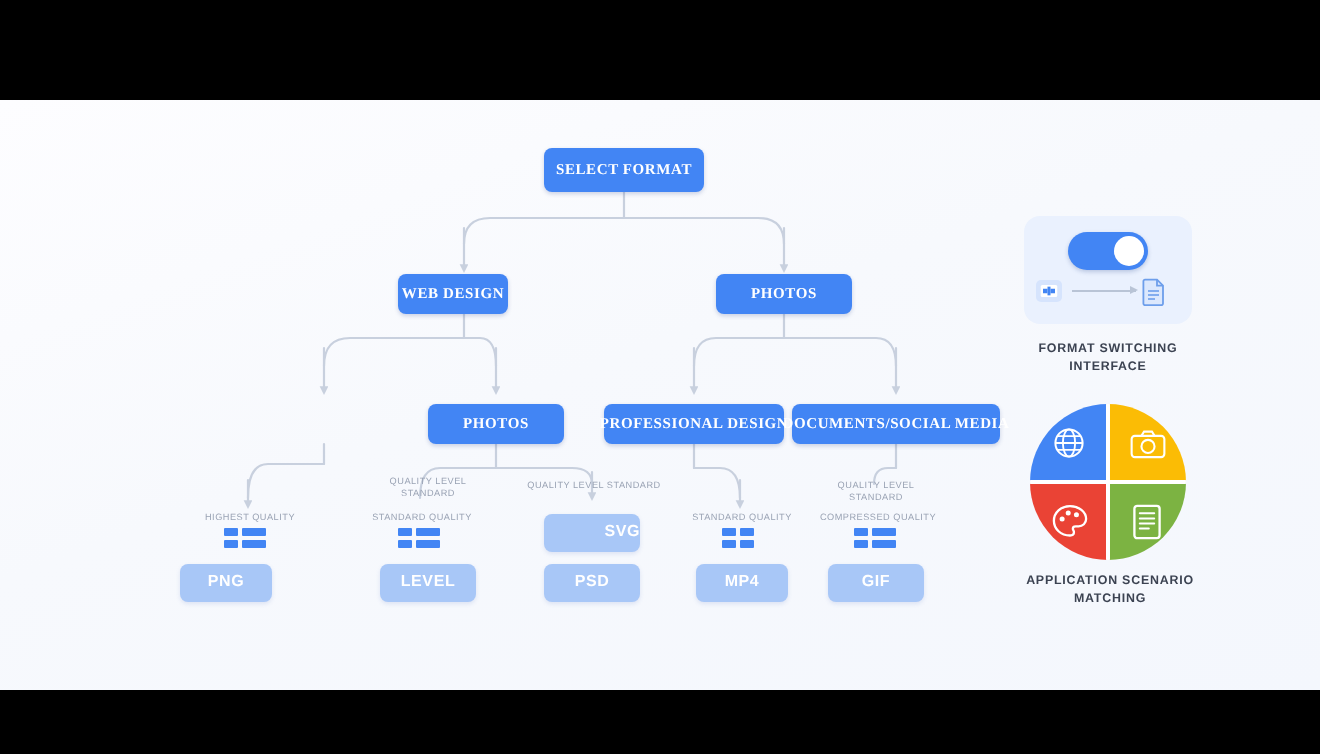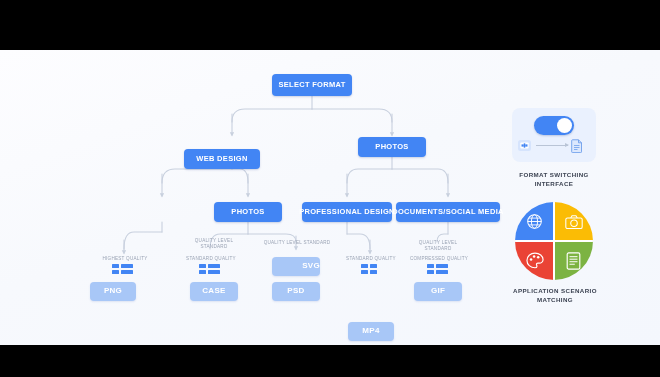--- a/index.html
+++ b/index.html
@@ -69,6 +69,7 @@
     box-shadow: 0 1px 2px rgba(40,70,140,.22);
     font-size: 7.5px;
     font-weight: bold;
+    font-family: Liberation Serif, serif;
   }
 
   .node.leaf {

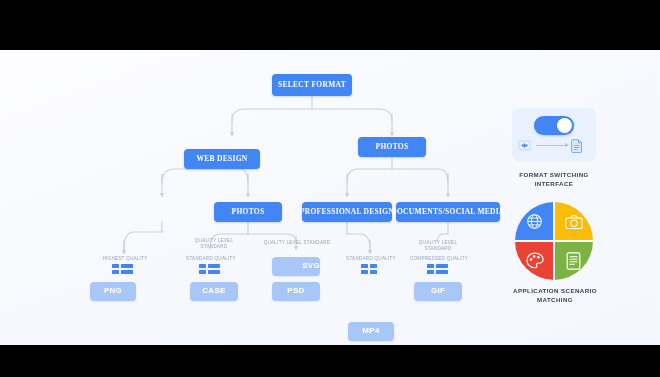--- a/index.html
+++ b/index.html
@@ -246,7 +246,7 @@
       <span>SELECT FORMAT</span>
     </div>
 
-    <div class="node primary" style="left:184px; top:87px; width:76px; height:20px;margin-top:12px;">
+    <div class="node primary" style="left:199px; top:87px; width:55px; height:20px;">
       <span>WEB DESIGN</span>
     </div>
     <div class="node primary" style="left:358px; top:87px; width:68px; height:20px;">

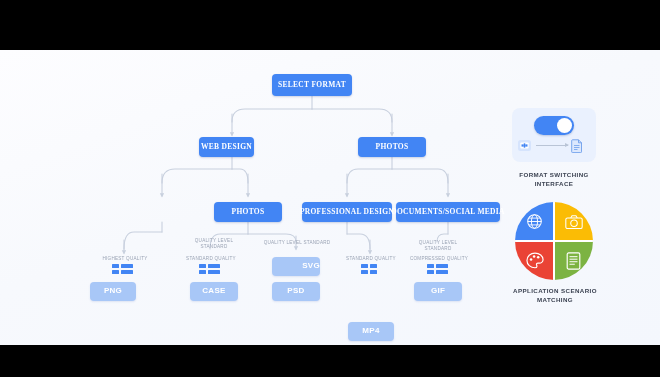--- a/index.html
+++ b/index.html
@@ -303,7 +303,7 @@
       <span>PNG</span>
     </div>
     <div class="node leaf" style="left:190px; top:232px; width:48px; height:19px;">
-      <span>CASE</span>
+      <span>LEVEL</span>
     </div>
     <div class="node leaf" style="left:272px; top:207px; width:48px; height:19px;justify-content:flex-end;">
       <span>SVG</span>

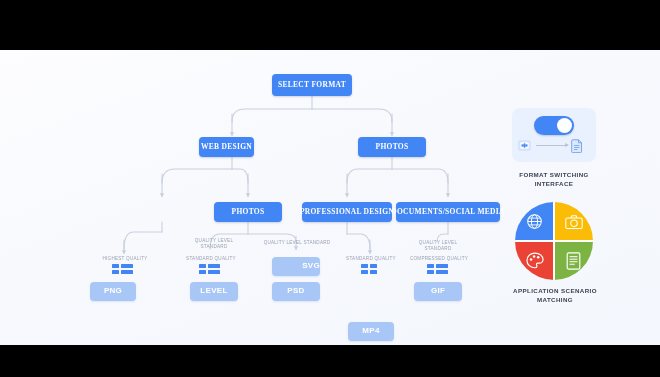--- a/index.html
+++ b/index.html
@@ -311,7 +311,7 @@
     <div class="node leaf" style="left:272px; top:232px; width:48px; height:19px;text-align:center;">
       <span>PSD</span>
     </div>
-    <div class="node leaf" style="left:348px; top:232px; width:46px; height:19px;margin-top:40px;">
+    <div class="node leaf" style="left:348px; top:232px; width:46px; height:19px;">
       <span>MP4</span>
     </div>
     <div class="node leaf" style="left:414px; top:232px; width:48px; height:19px;">

